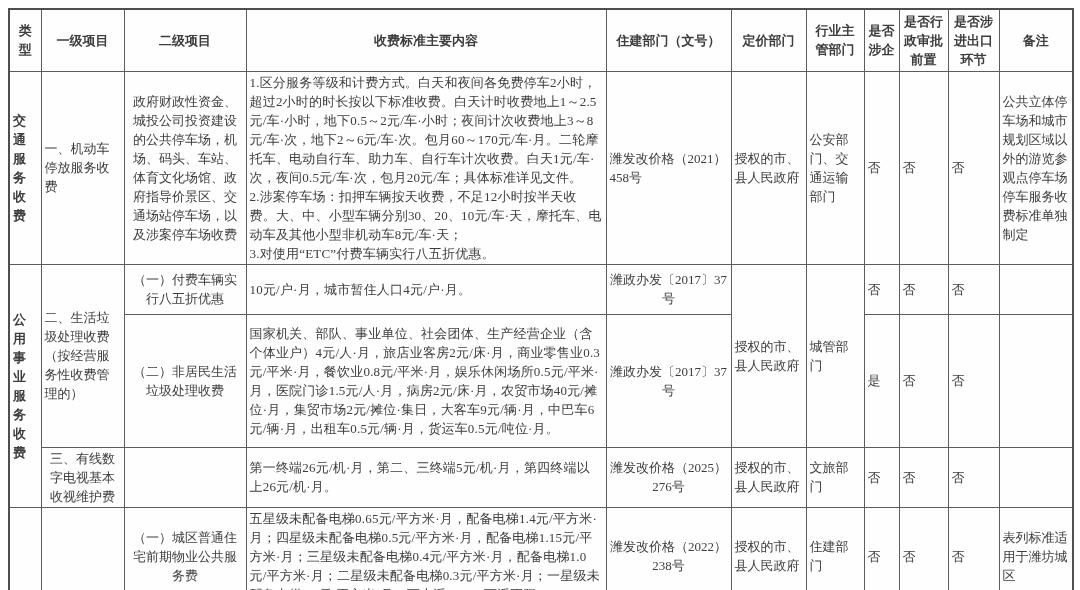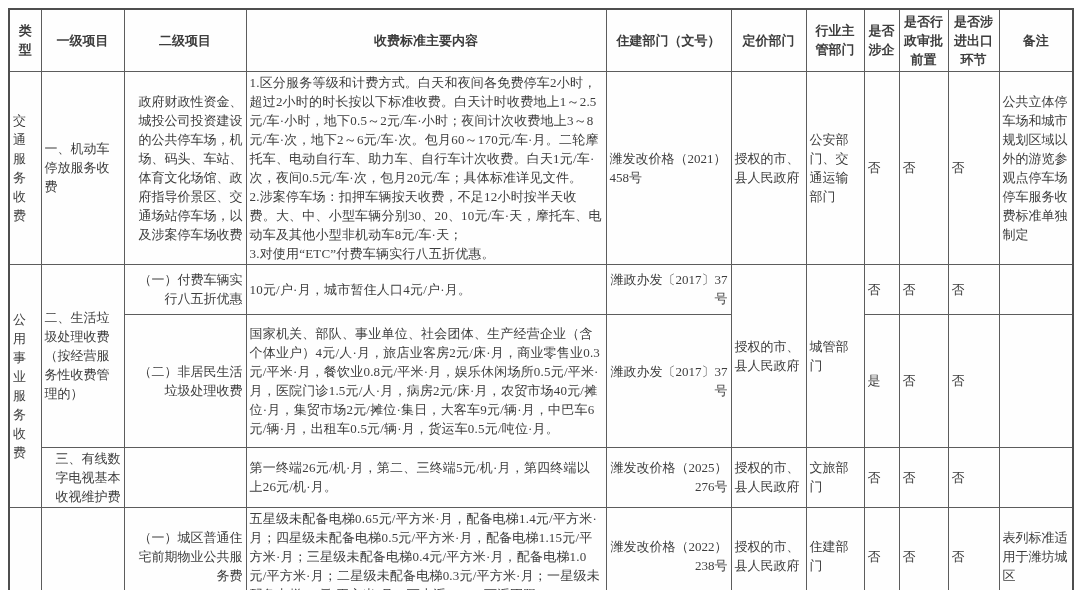--- a/index.html
+++ b/index.html
@@ -39,7 +39,7 @@
     padding: 1px 2px;
   }
   .c  { text-align: left; }
-  .l  { text-align: right; font-family: Liberation Serif, serif; }
+  .l  { text-align: center; font-family: Liberation Serif, serif; }
   .bold { font-weight: normal; }
   .pre { white-space: pre-wrap; }
   .content {

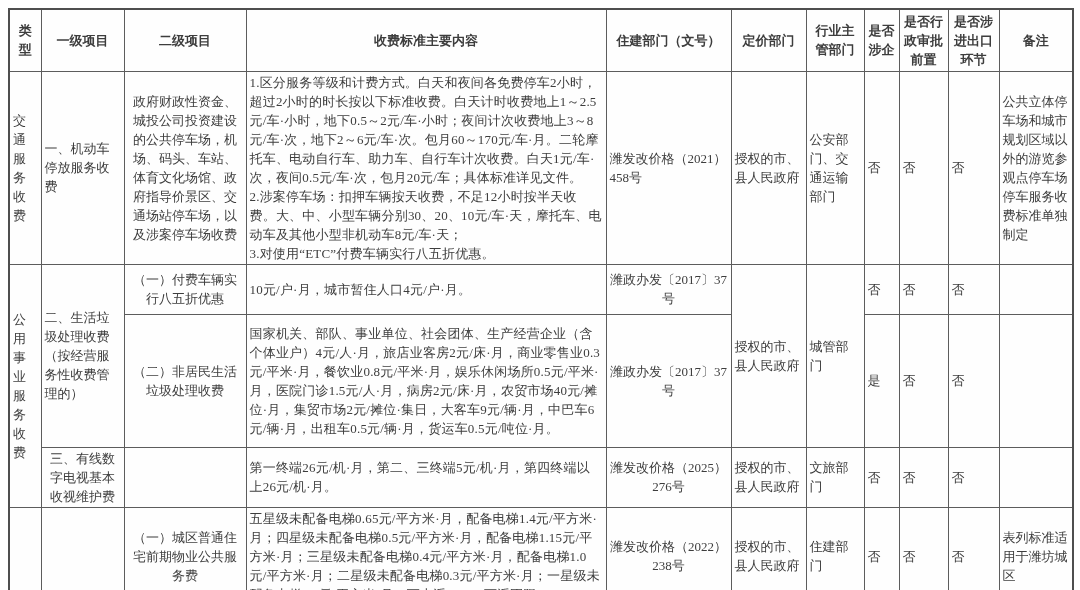--- a/index.html
+++ b/index.html
@@ -40,7 +40,7 @@
   }
   .c  { text-align: left; }
   .l  { text-align: center; font-family: Liberation Serif, serif; }
-  .bold { font-weight: normal; }
+  .bold { font-weight: bold; }
   .pre { white-space: pre-wrap; }
   .content {
     font-size: 12.5px;

